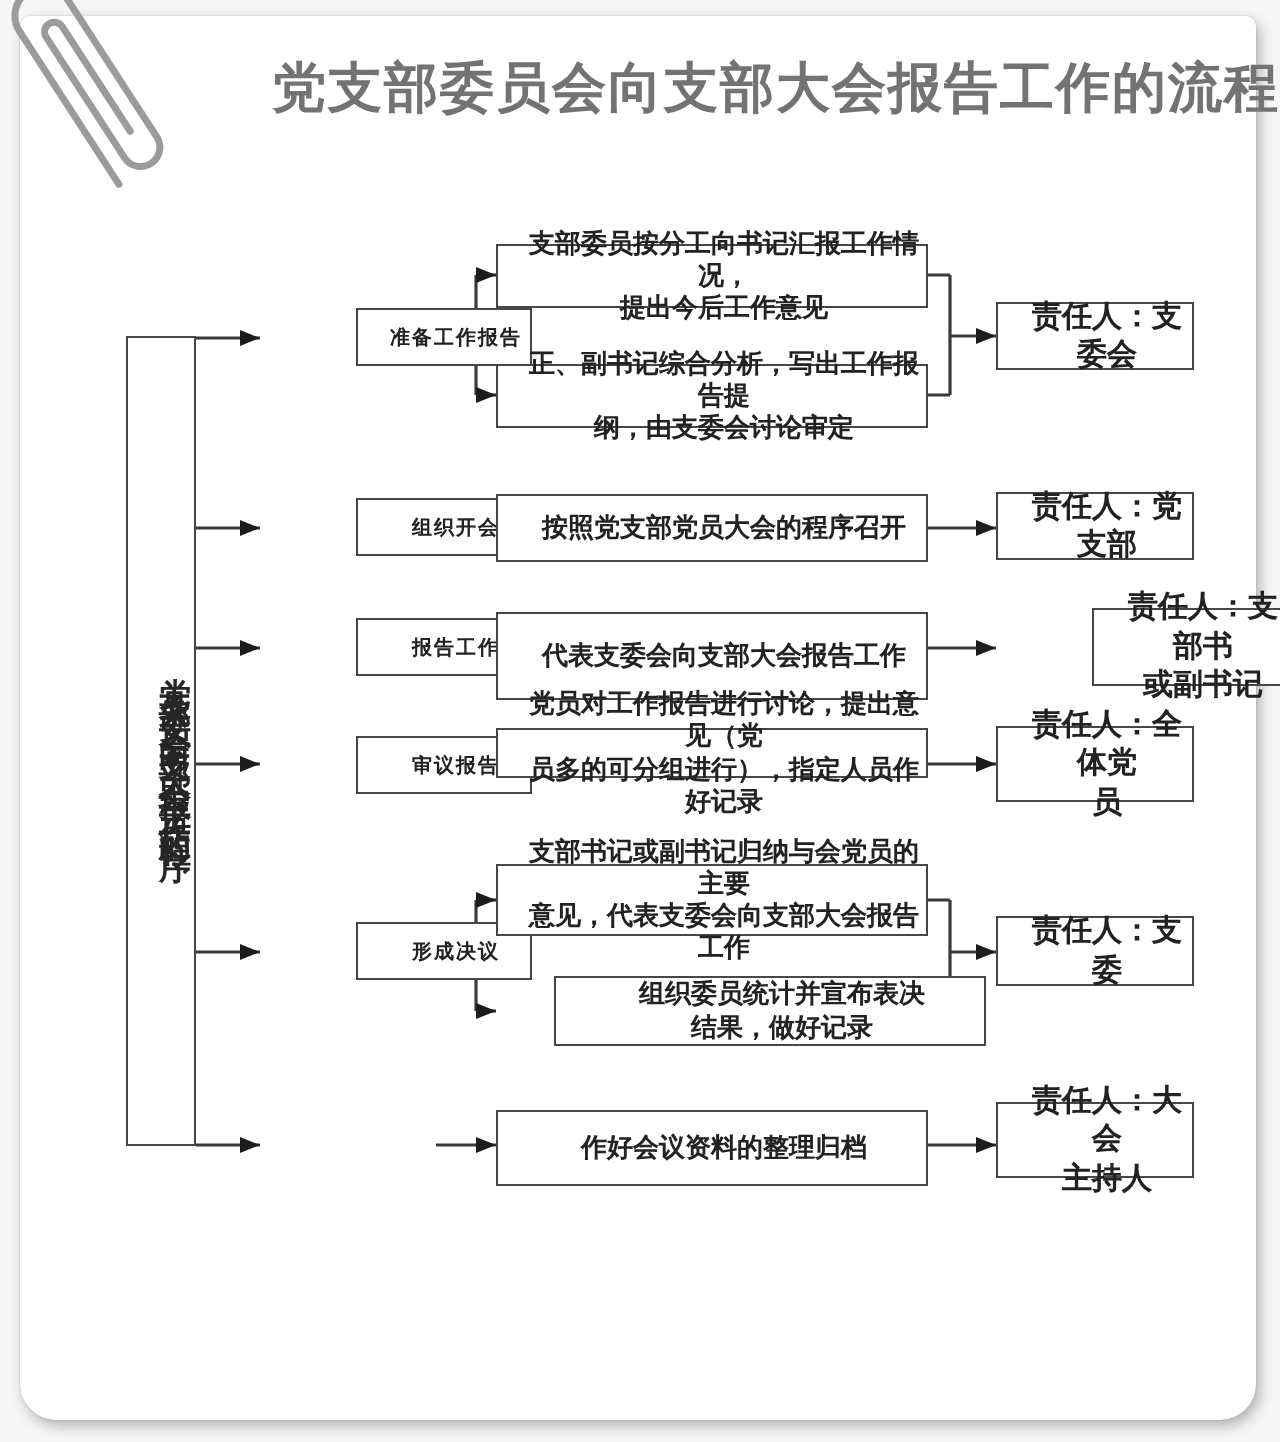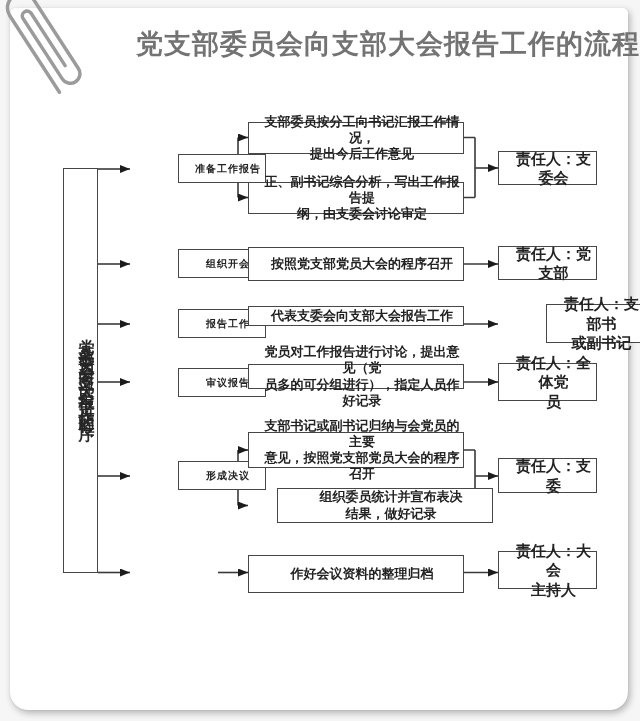--- a/index.html
+++ b/index.html
@@ -46,7 +46,7 @@
   .s1{top:154px;} .s2{top:249px;} .s3{top:309px;} .s4{top:368px;} .s5{top:461px;} .s6{top:558px;}
   .detail{left:248px;width:216px;font-size:13px;line-height:1.25;}
   .d1a{top:122px;height:32px;} .d1b{top:182px;height:32px;}
-  .d2{top:247px;height:34px;} .d3{top:306px;height:20px;} .d4{top:364px;height:25px;}
+  .d2{top:247px;height:34px;} .d3{top:306px;height:44px;} .d4{top:364px;height:25px;}
   .d5a{top:432px;height:36px;} .d5b{top:488px;height:35px;margin-left:29px;} .d6{top:555px;height:38px;}
   .owner{left:498px;width:99px;font-size:15px;line-height:1.3;}
   .o1{top:151px;height:34px;} .o2{top:246px;height:34px;} .o3{top:304px;height:39px;margin-left:48px;}

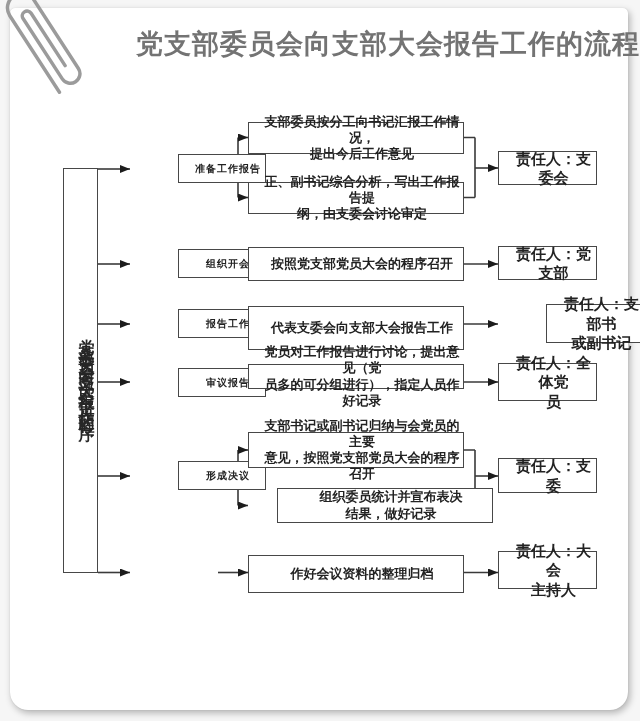--- a/index.html
+++ b/index.html
@@ -120,7 +120,7 @@
   <div class="box detail d4">党员对工作报告进行讨论，提出意见（党
 员多的可分组进行），指定人员作好记录</div>
   <div class="box detail d5a">支部书记或副书记归纳与会党员的主要
-意见，按照党支部党员大会的程序召开</div>
+意见，代表支委会向支部大会报告工作</div>
   <div class="box detail d5b">组织委员统计并宣布表决
 结果，做好记录</div>
   <div class="box detail d6">作好会议资料的整理归档</div>

